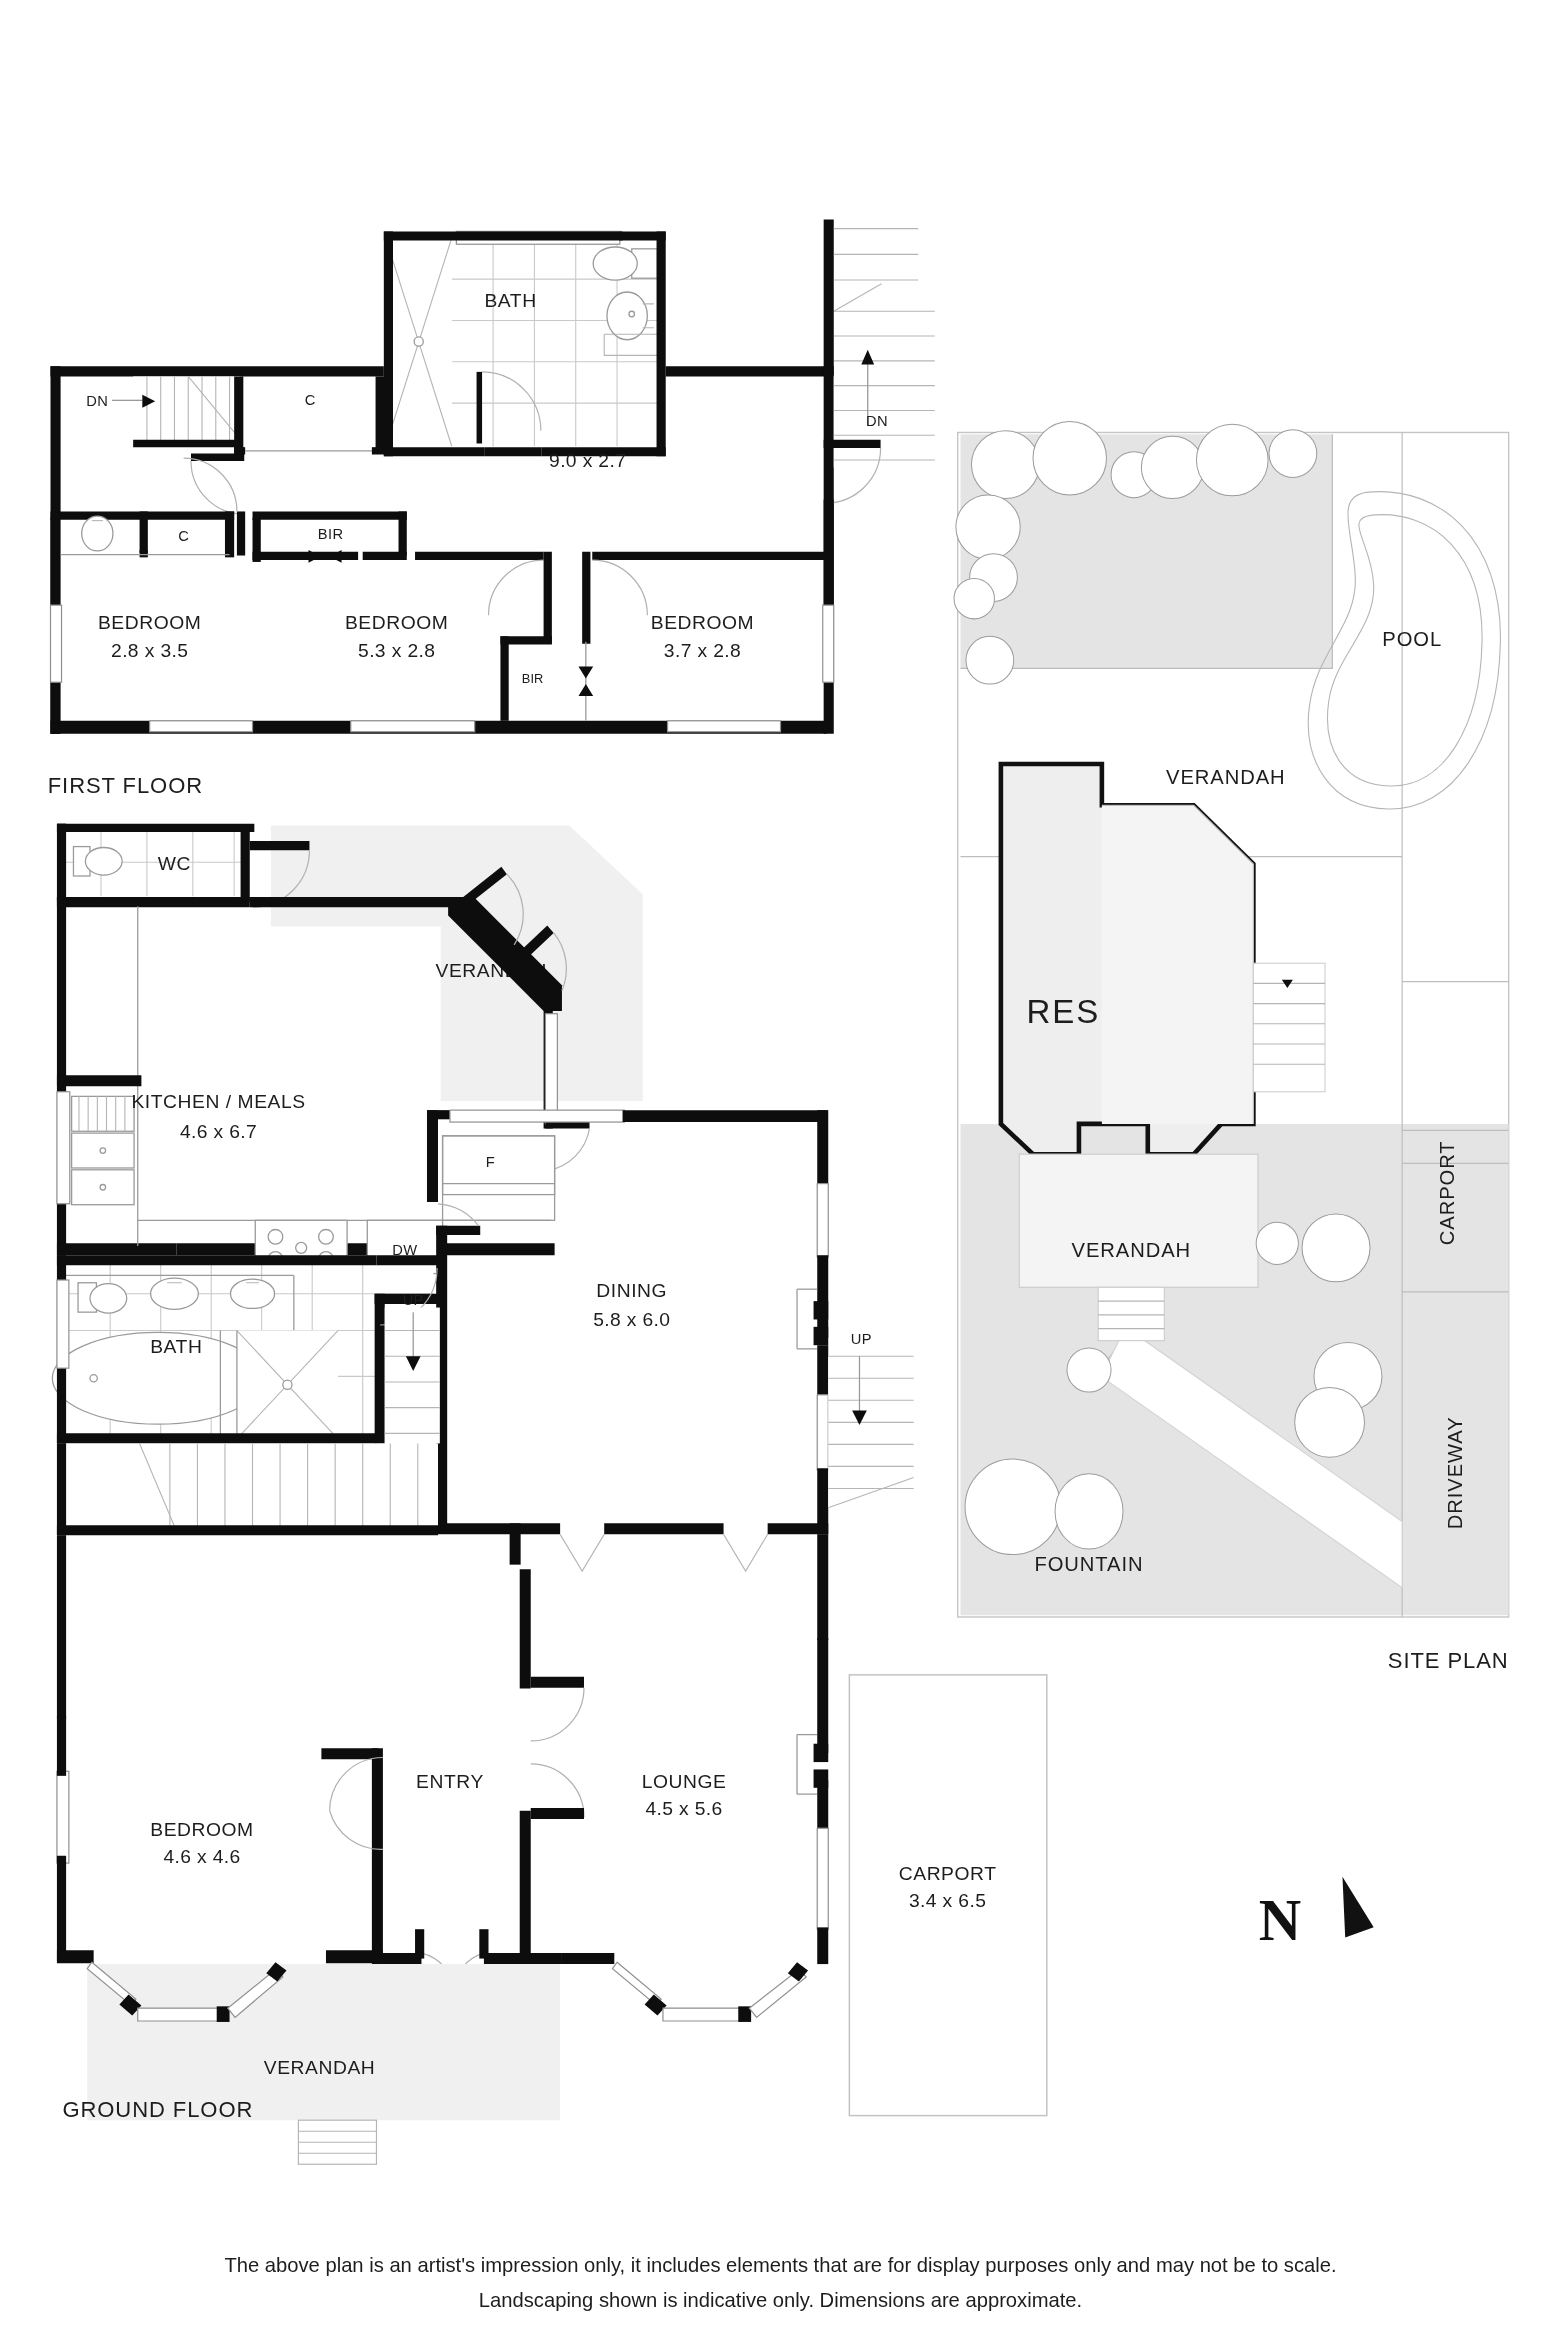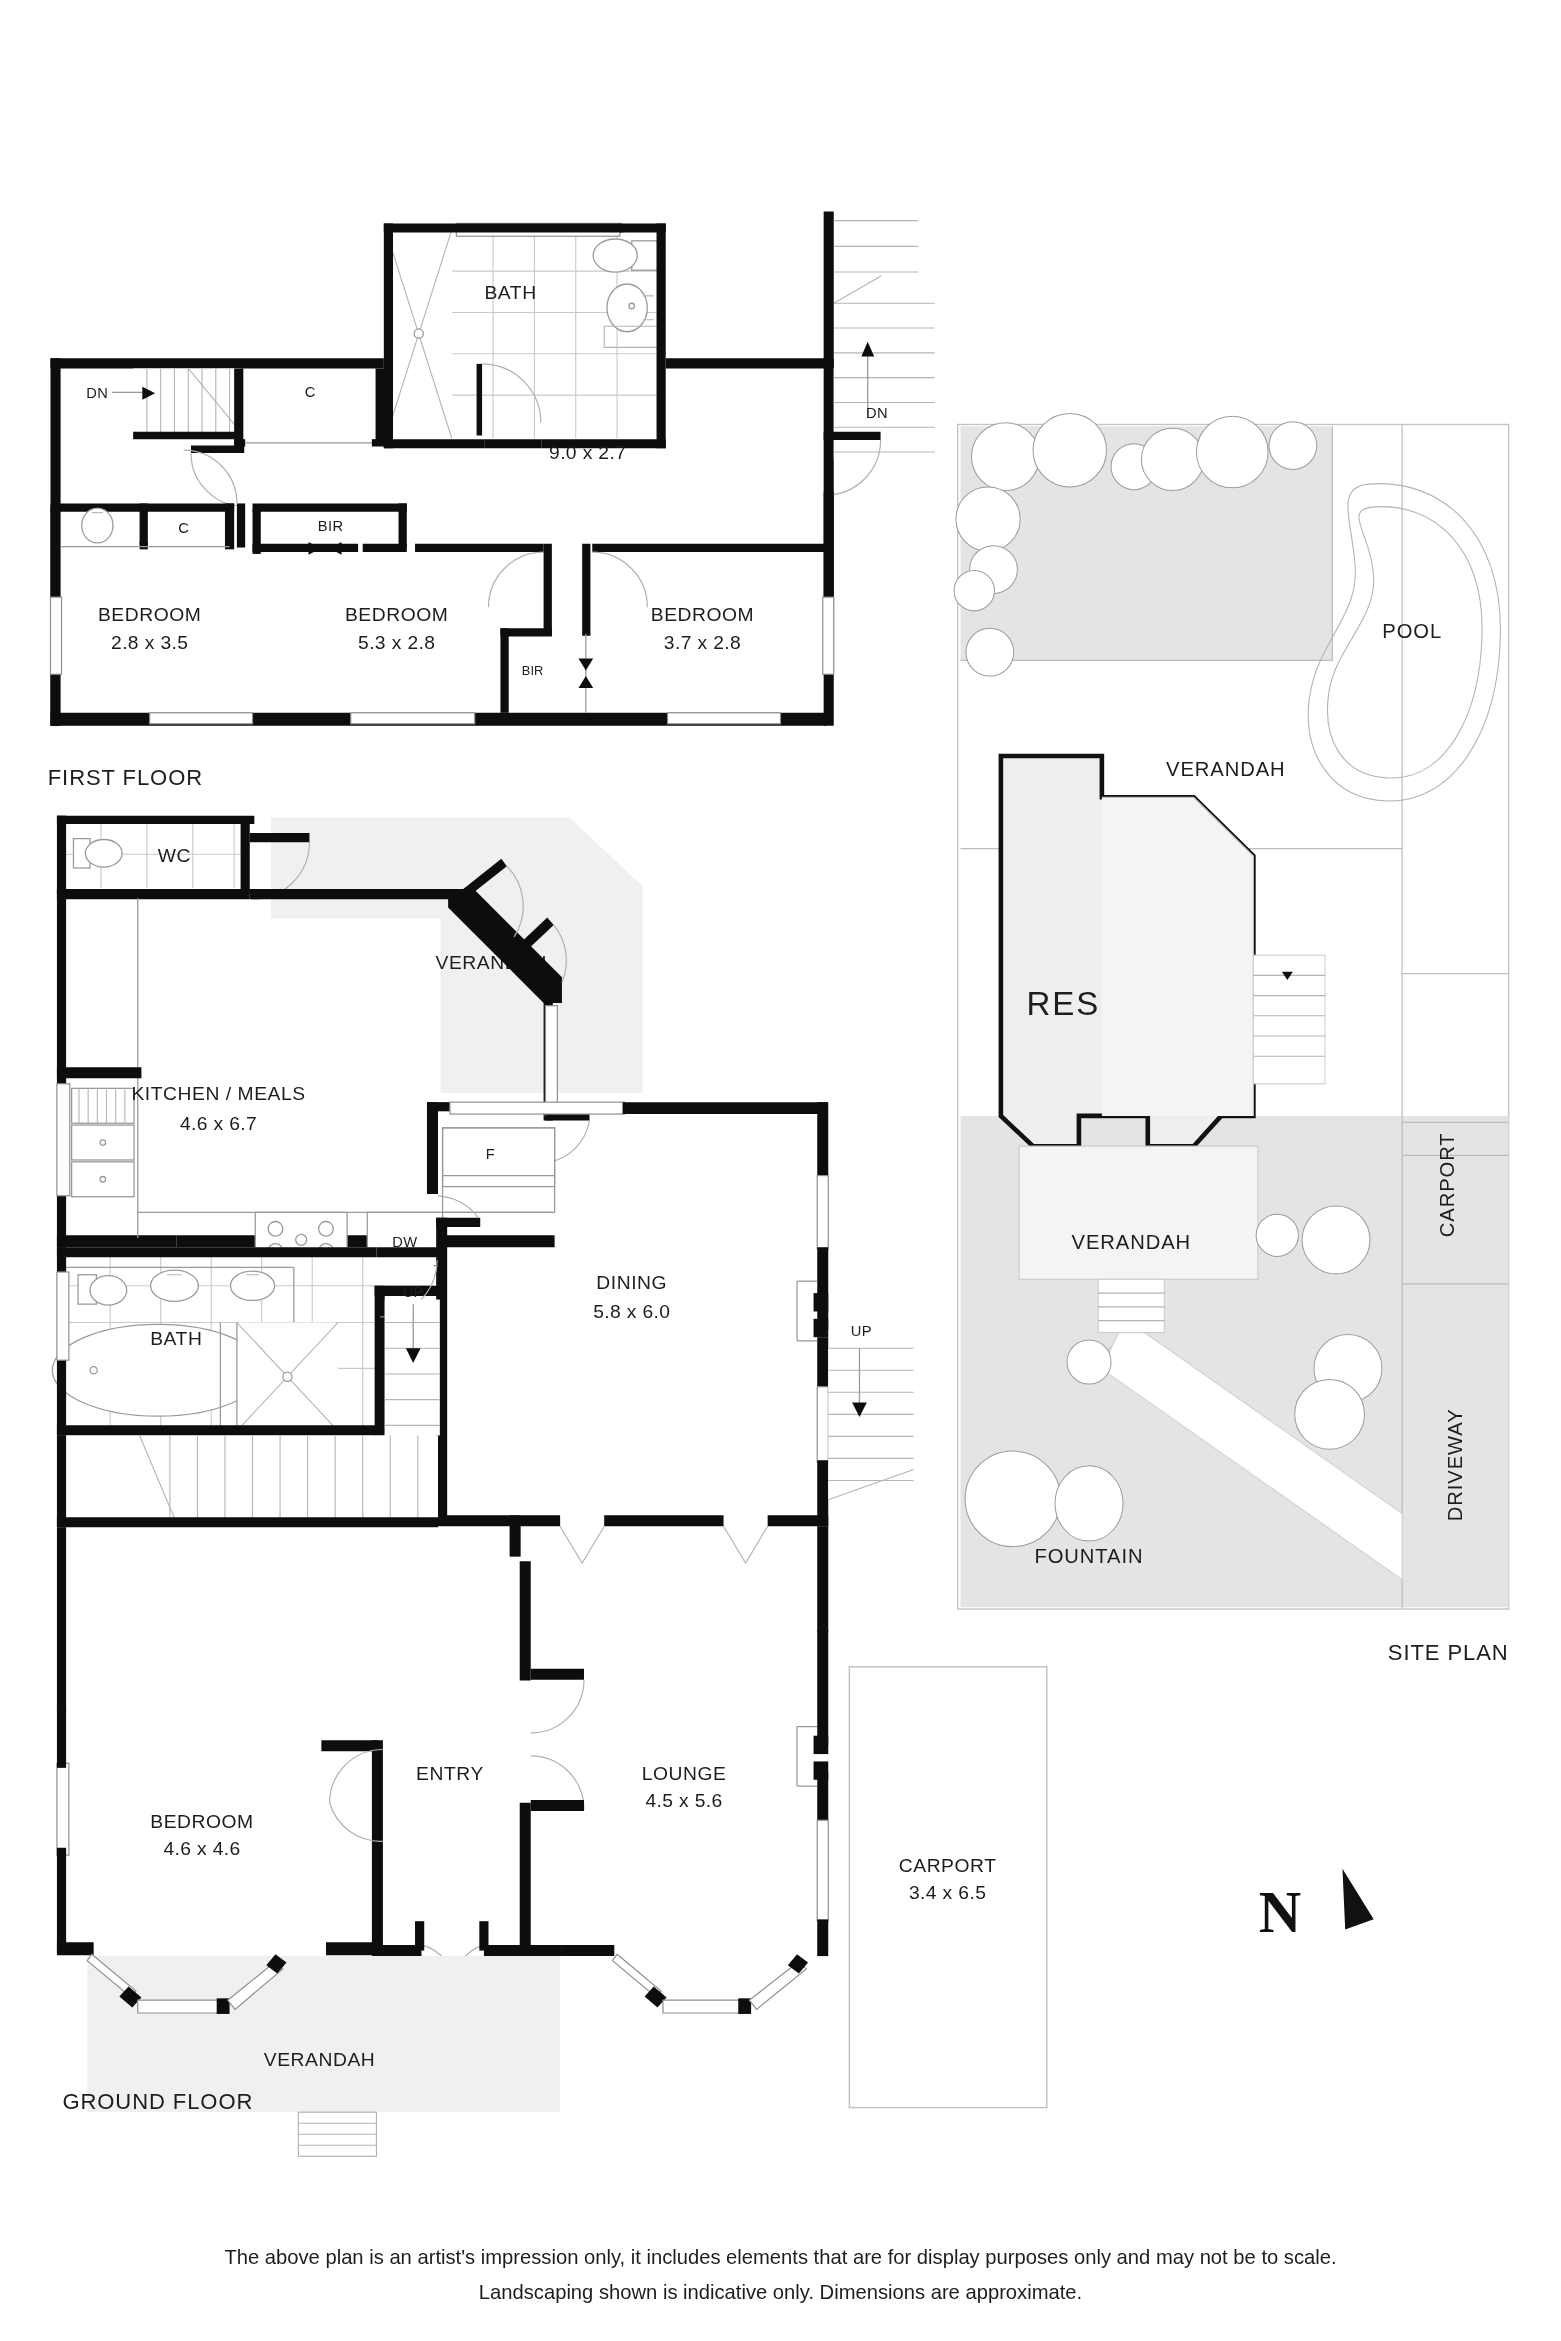--- a/index.html
+++ b/index.html
@@ -18,7 +18,7 @@
   }
   #plan-root {
     position: absolute;
-    top: 0; left: 0;
+    top: 8px; left: 0;
     width: 1561px;
     height: 1794px;
   }

